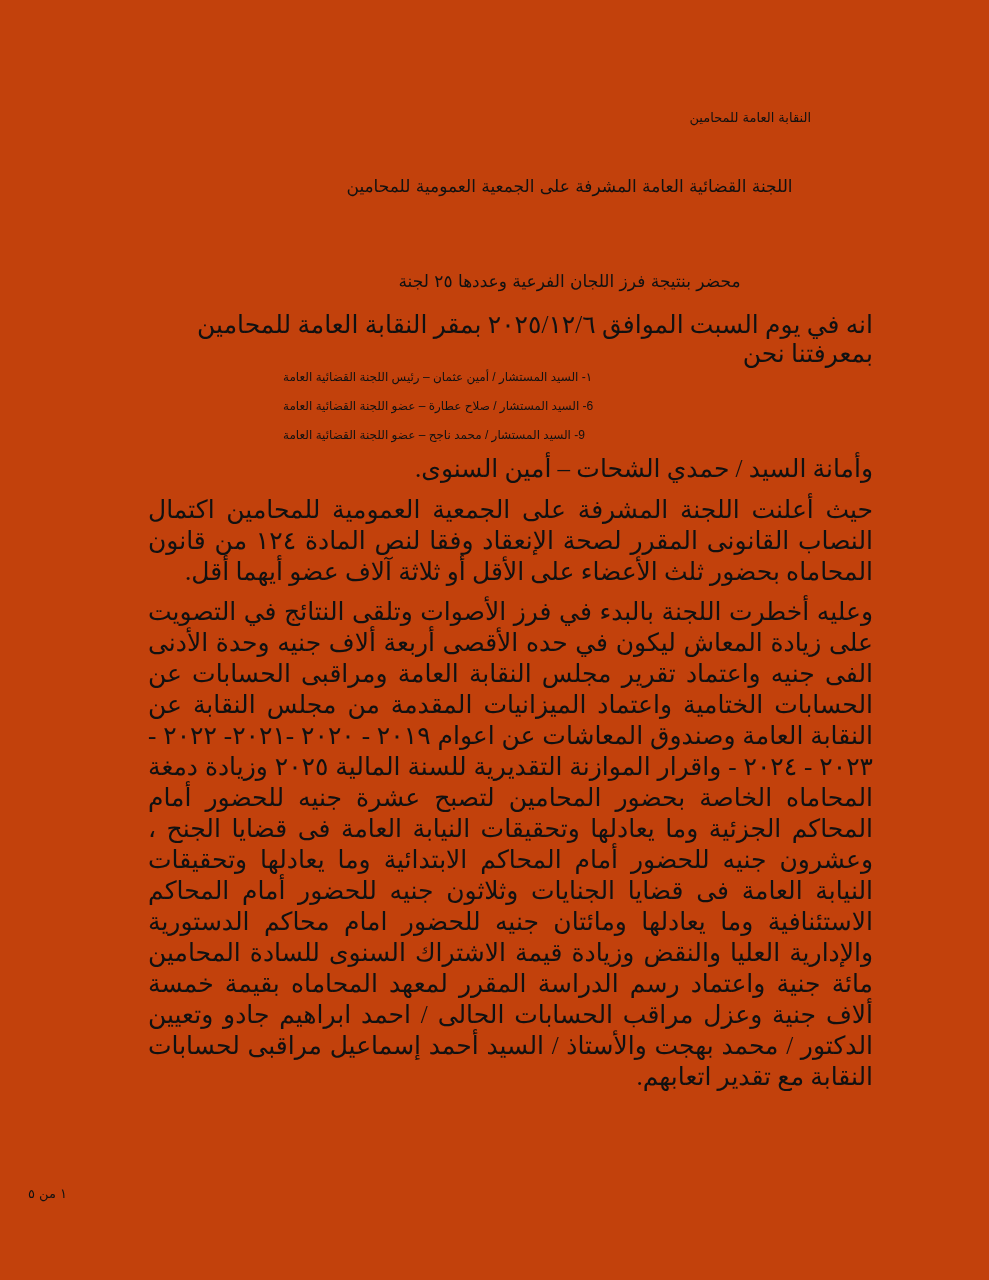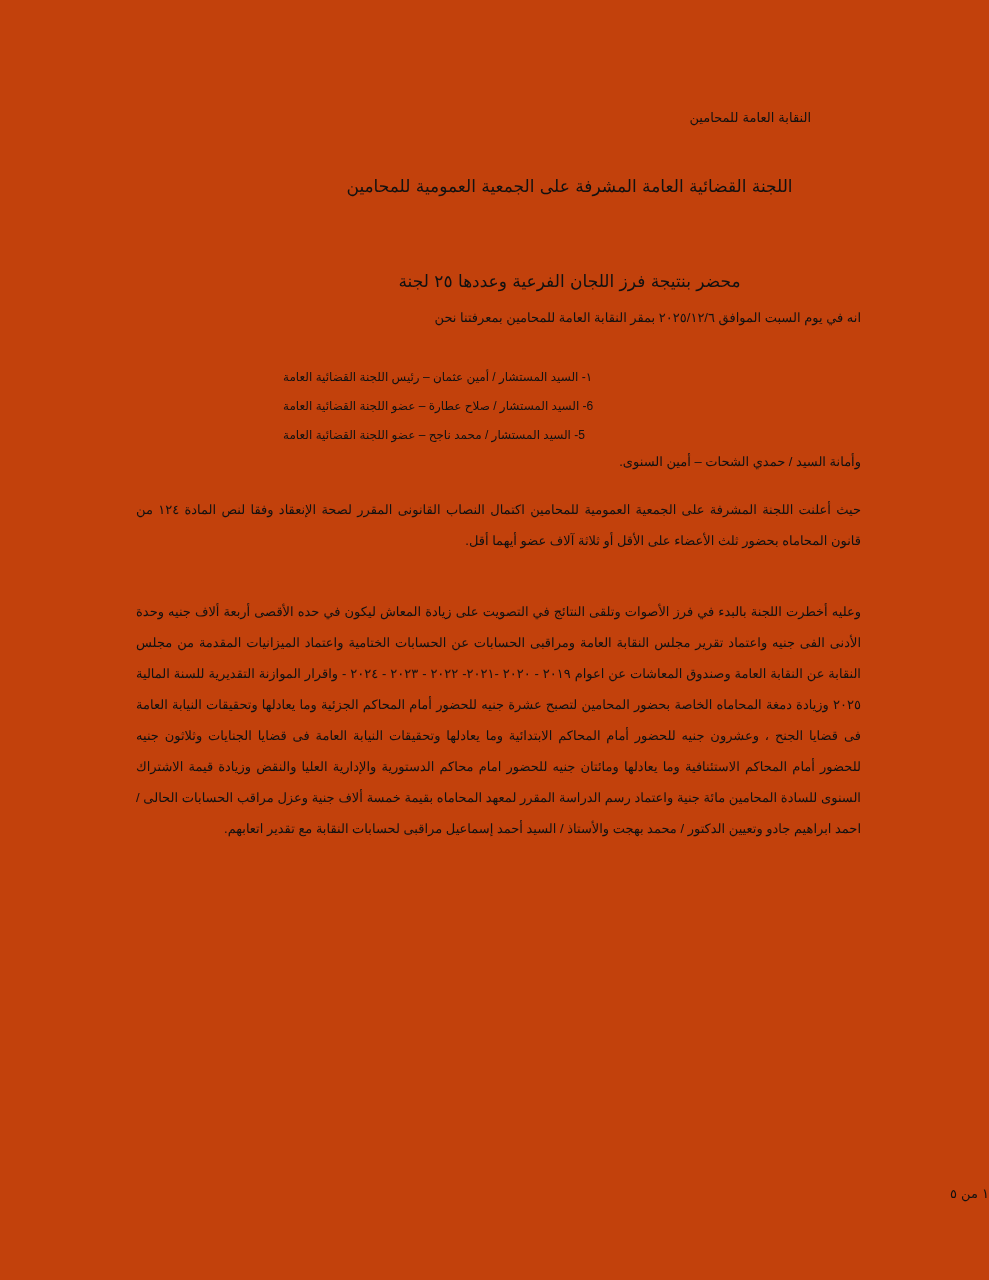--- a/index.html
+++ b/index.html
@@ -42,12 +42,12 @@
   .title-2 { top: 228px; left: 150px; margin-top: 43px; }
   .body-block {
     position: absolute;
-    right: 128px;
+    right: 116px;
     width: 725px;
     direction: rtl;
     text-align: right;
-    font-family: Liberation Sans, sans-serif;
-    font-size: 13px;
+    font-family: Liberation Serif, serif;
+    font-size: 25px;
   }
   .intro { top: 310px; }
   .members {

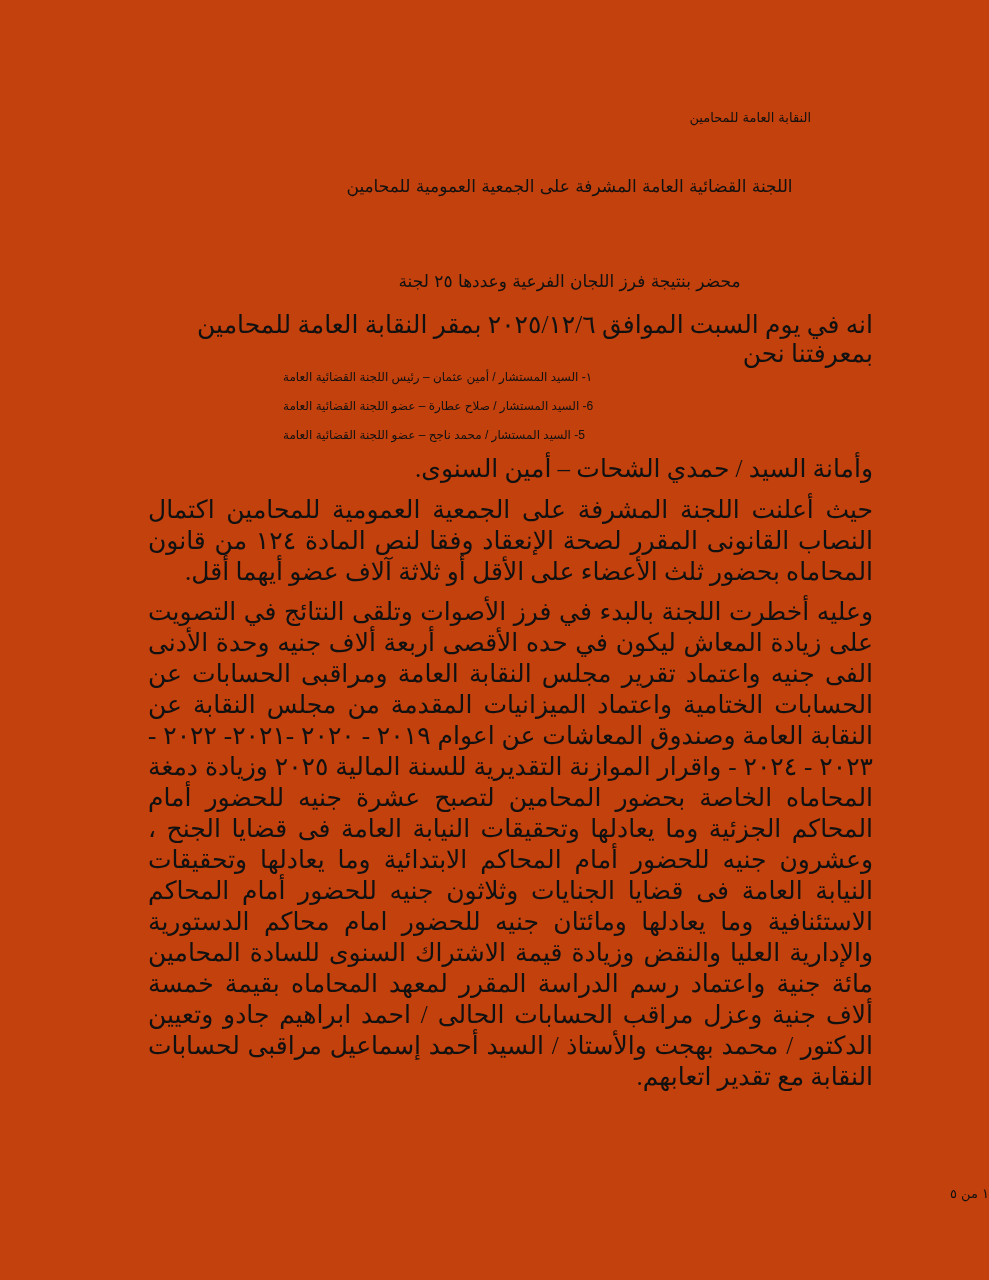--- a/index.html
+++ b/index.html
@@ -105,7 +105,7 @@
   <ul class="members">
     <li>١- السيد المستشار / أمين عثمان – رئيس اللجنة القضائية العامة</li>
     <li>6- السيد المستشار / صلاح عطارة – عضو اللجنة القضائية العامة</li>
-    <li>5- السيد المستشار / محمد ناجح – عضو اللجنة القضائية العامة</li>
+    <li>9- السيد المستشار / محمد ناجح – عضو اللجنة القضائية العامة</li>
   </ul>
 
   <div class="body-block secretary">وأمانة السيد / حمدي الشحات – أمين السنوى.</div>

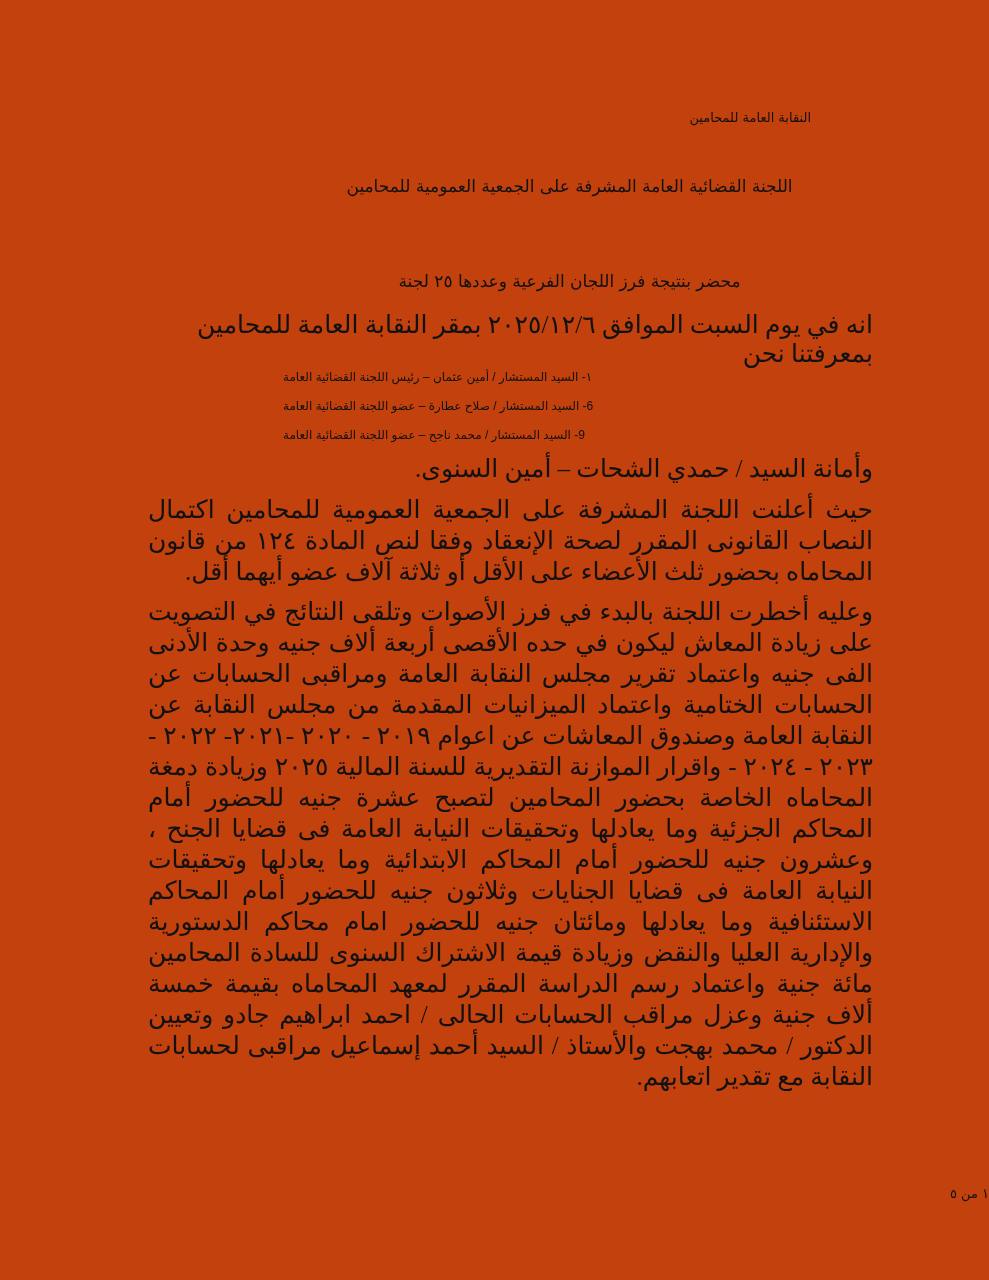--- a/index.html
+++ b/index.html
@@ -84,10 +84,10 @@
     top: 1186px;
     left: 0;
     right: 0;
-    text-align: right;
+    text-align: left;
     font-size: 13px;
     direction: rtl;
-    padding-left: 16px;
+    padding-left: 28px;
   }
 </style>
 </head>

